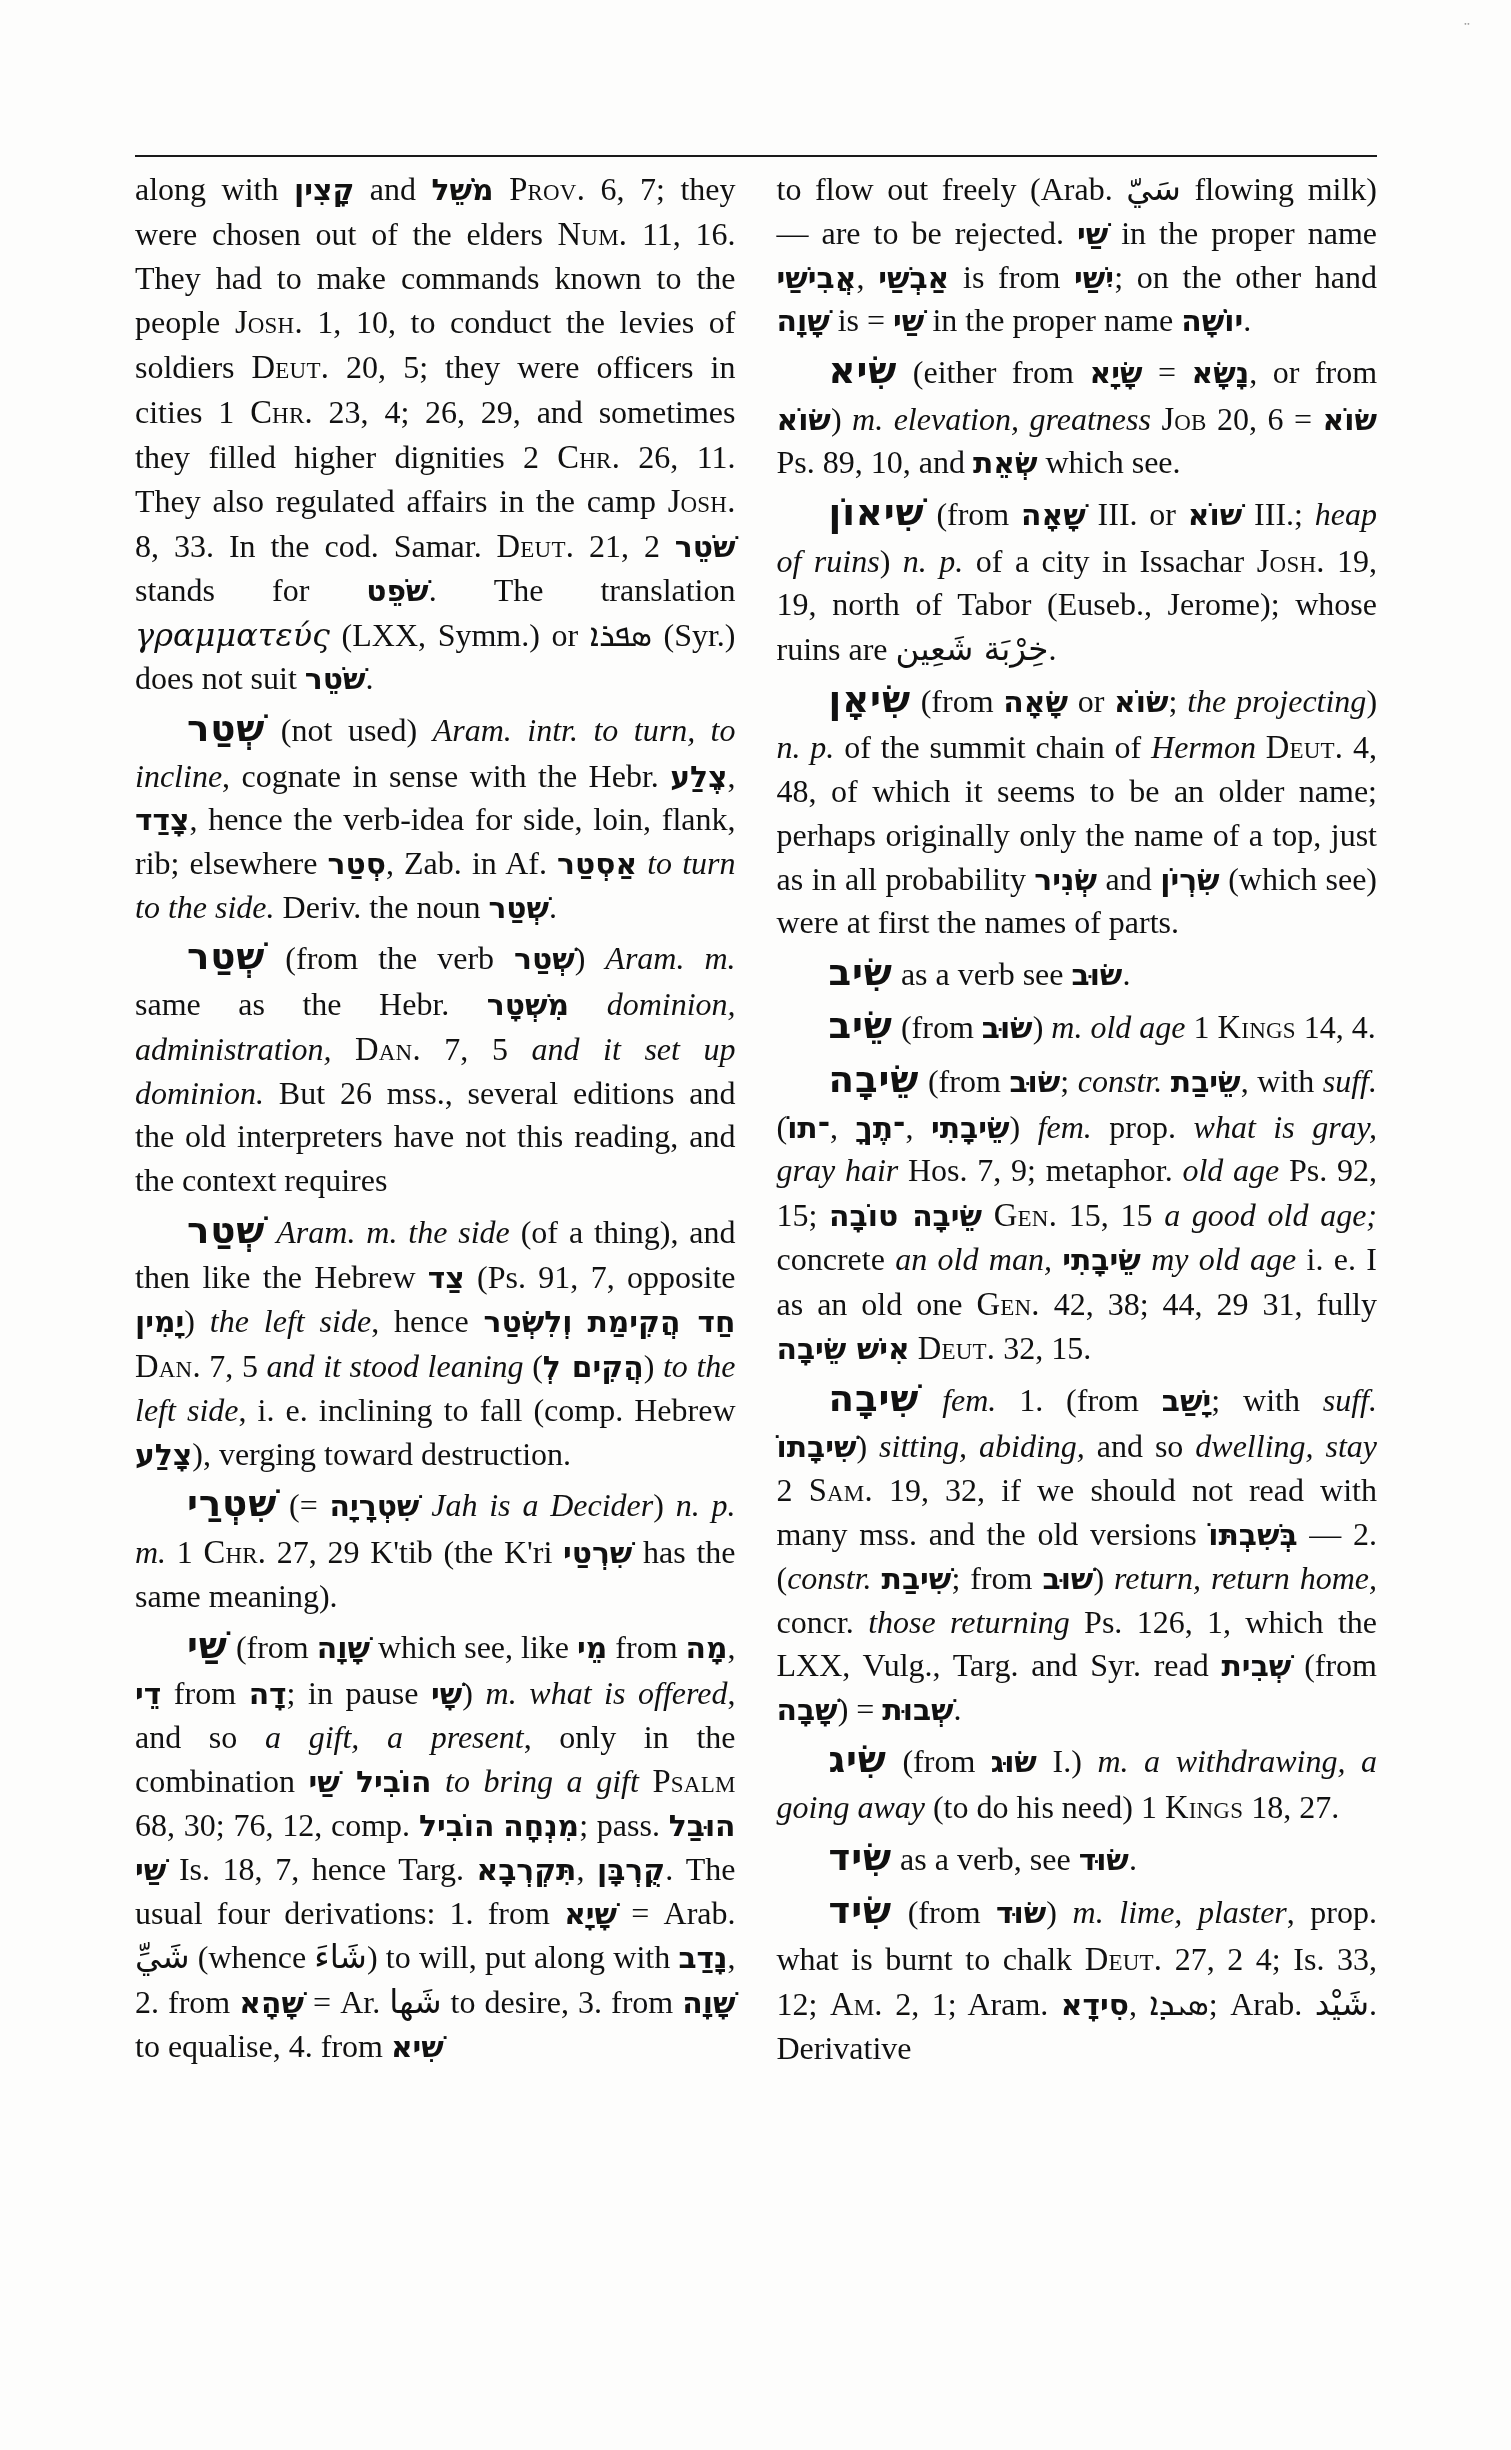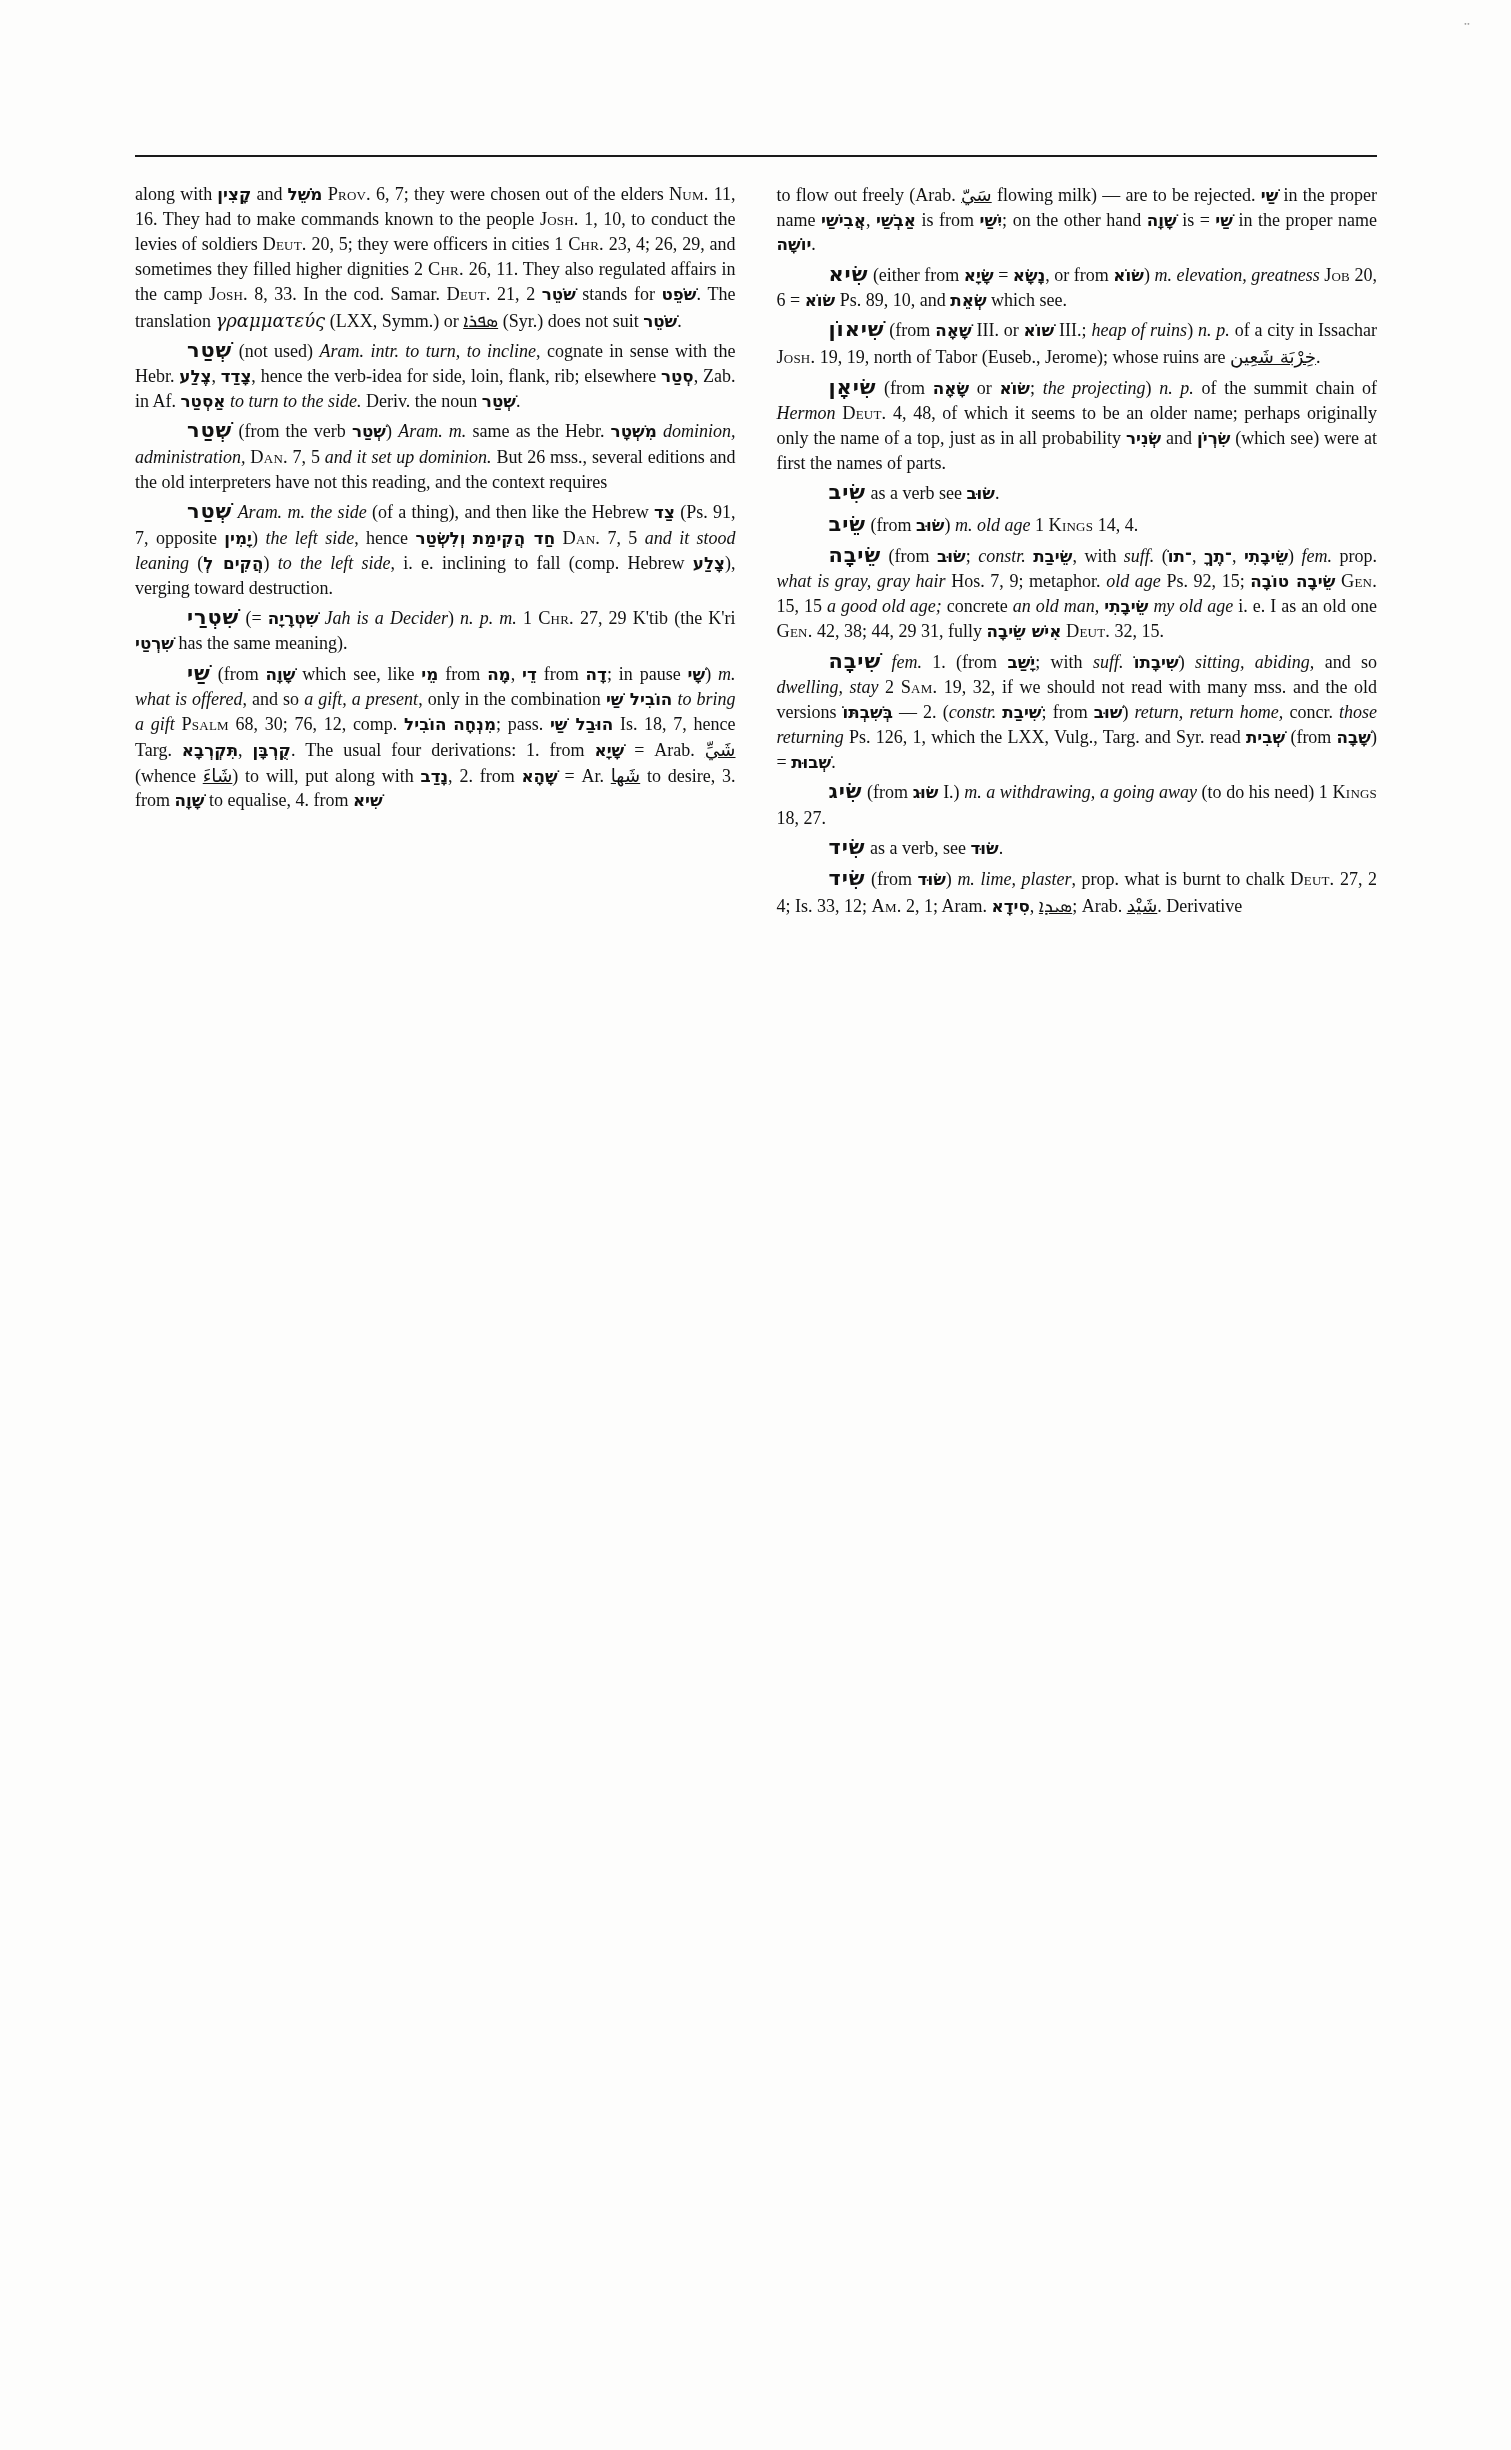--- a/index.html
+++ b/index.html
@@ -76,12 +76,11 @@
   }
   .col {
     width: 630px;
-    font-size: 18px;
+    font-size: 32px;
     line-height: 1.368;
     text-align: justify;
     text-justify: inter-word;
     hyphens: none;
-    margin-top: 15px;
   }
   .col p {
     margin: 0;

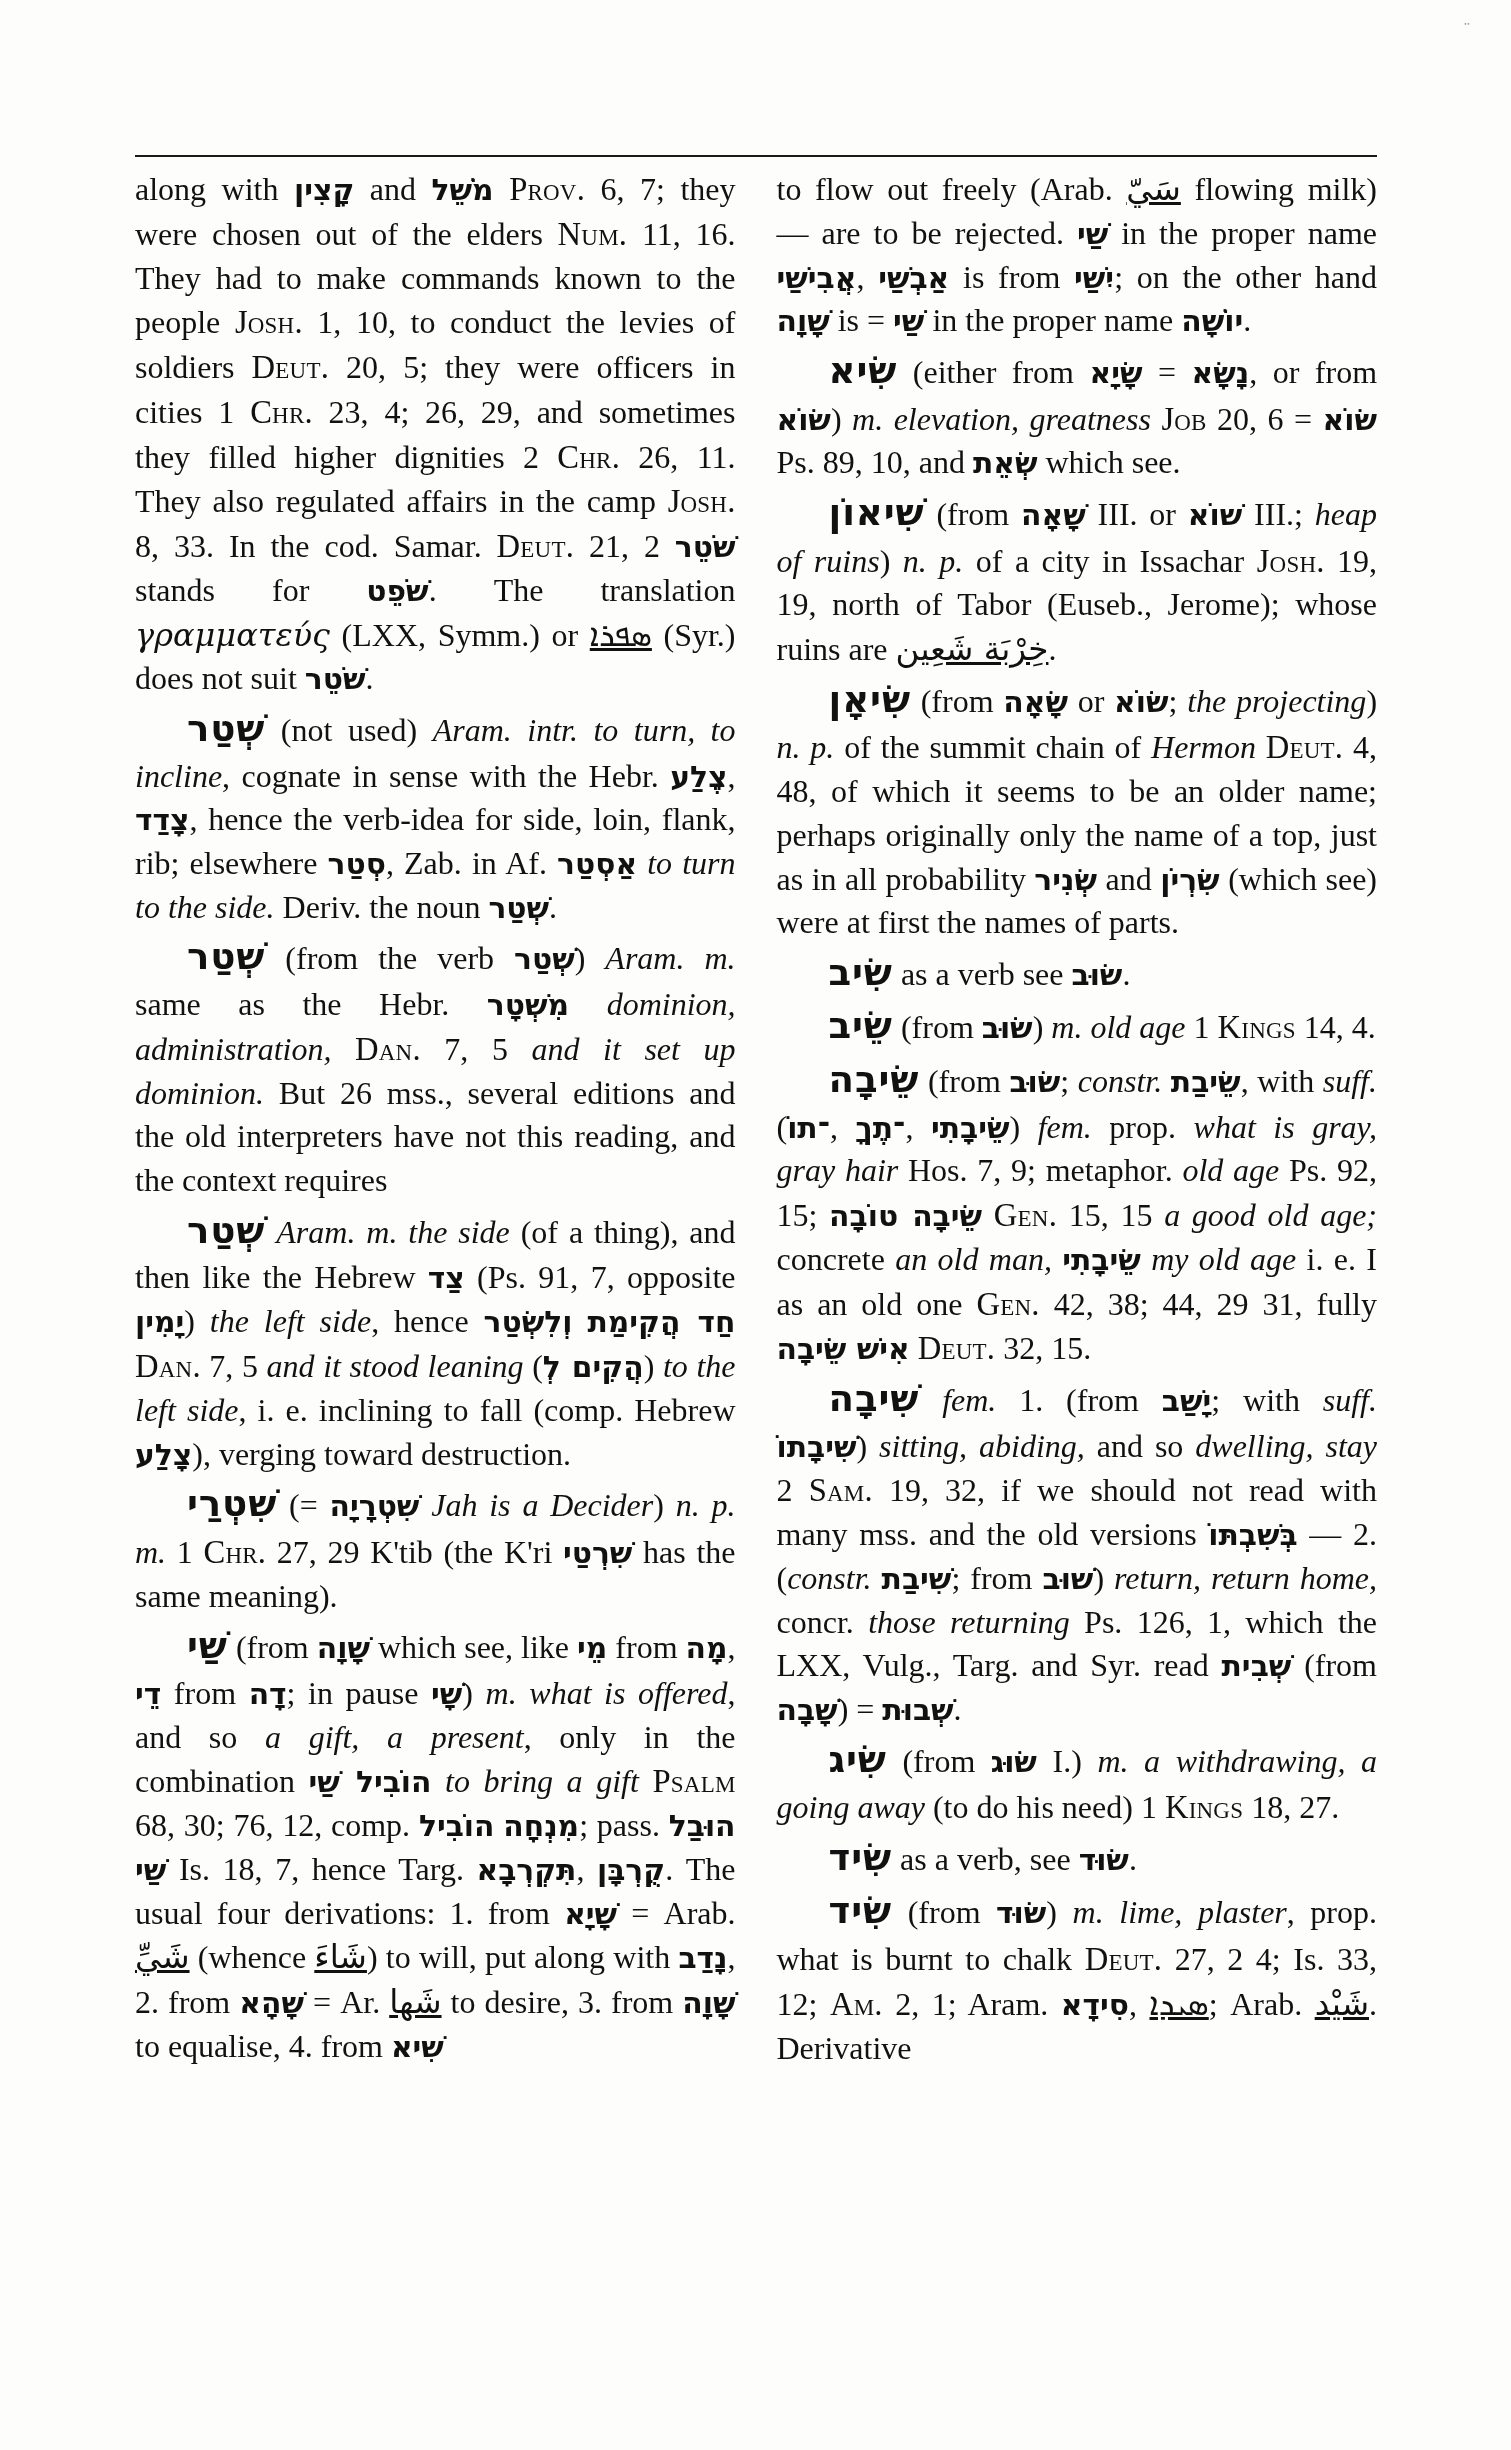--- a/index.html
+++ b/index.html
@@ -114,7 +114,6 @@
     direction: rtl;
     unicode-bidi: isolate;
     font-size: 1.02em;
-    text-decoration: underline;
   }
   .grk {
     font-family: "DejaVu Serif", serif;

